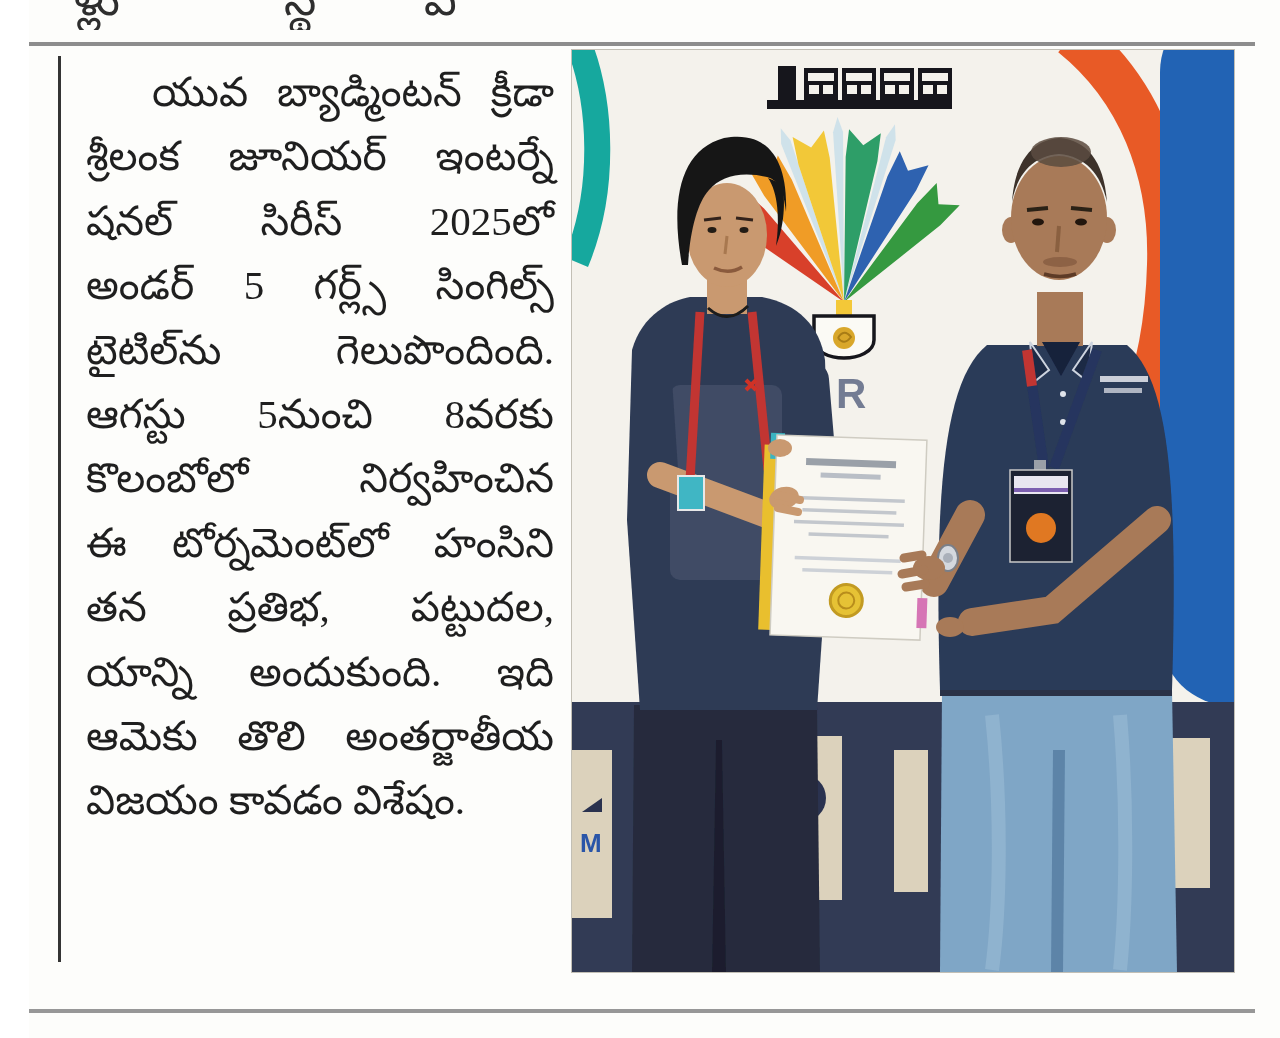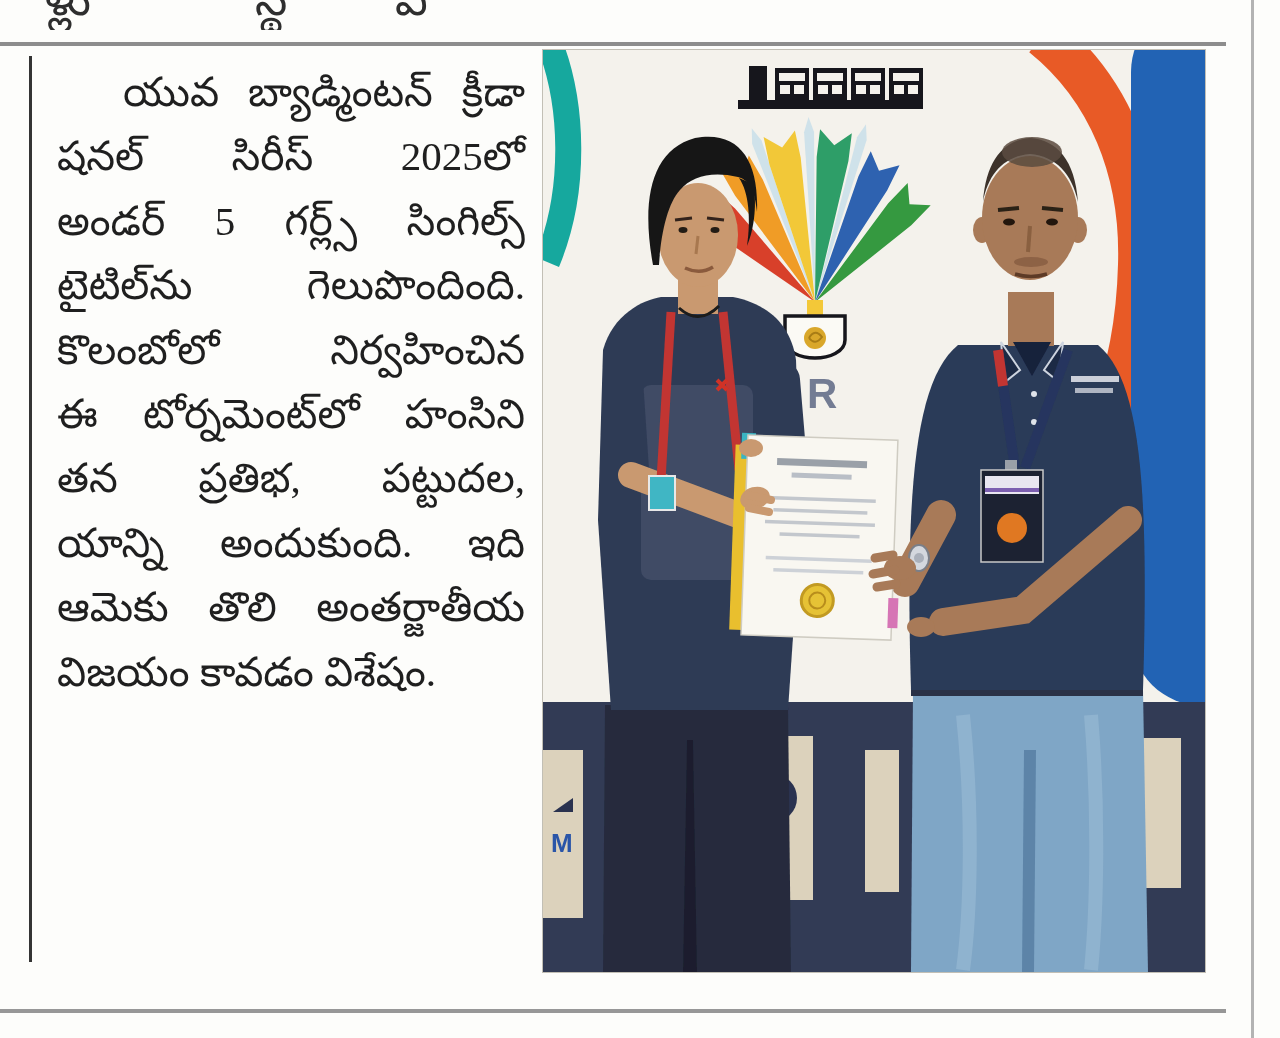--- a/index.html
+++ b/index.html
@@ -5,7 +5,7 @@
   html,body{margin:0;padding:0;background:#ffffff;}
   body{width:1280px;height:1038px;position:relative;overflow:hidden;
        font-family:"Liberation Sans",sans-serif;}
-  .page{position:absolute;inset:0;background:#fdfdfb;}
+  .page{position:absolute;inset:0;background:#fdfdfb;margin-left:29px;}
 
   
   .frag-strip{position:absolute;left:0;top:0;width:560px;height:30px;overflow:hidden;}

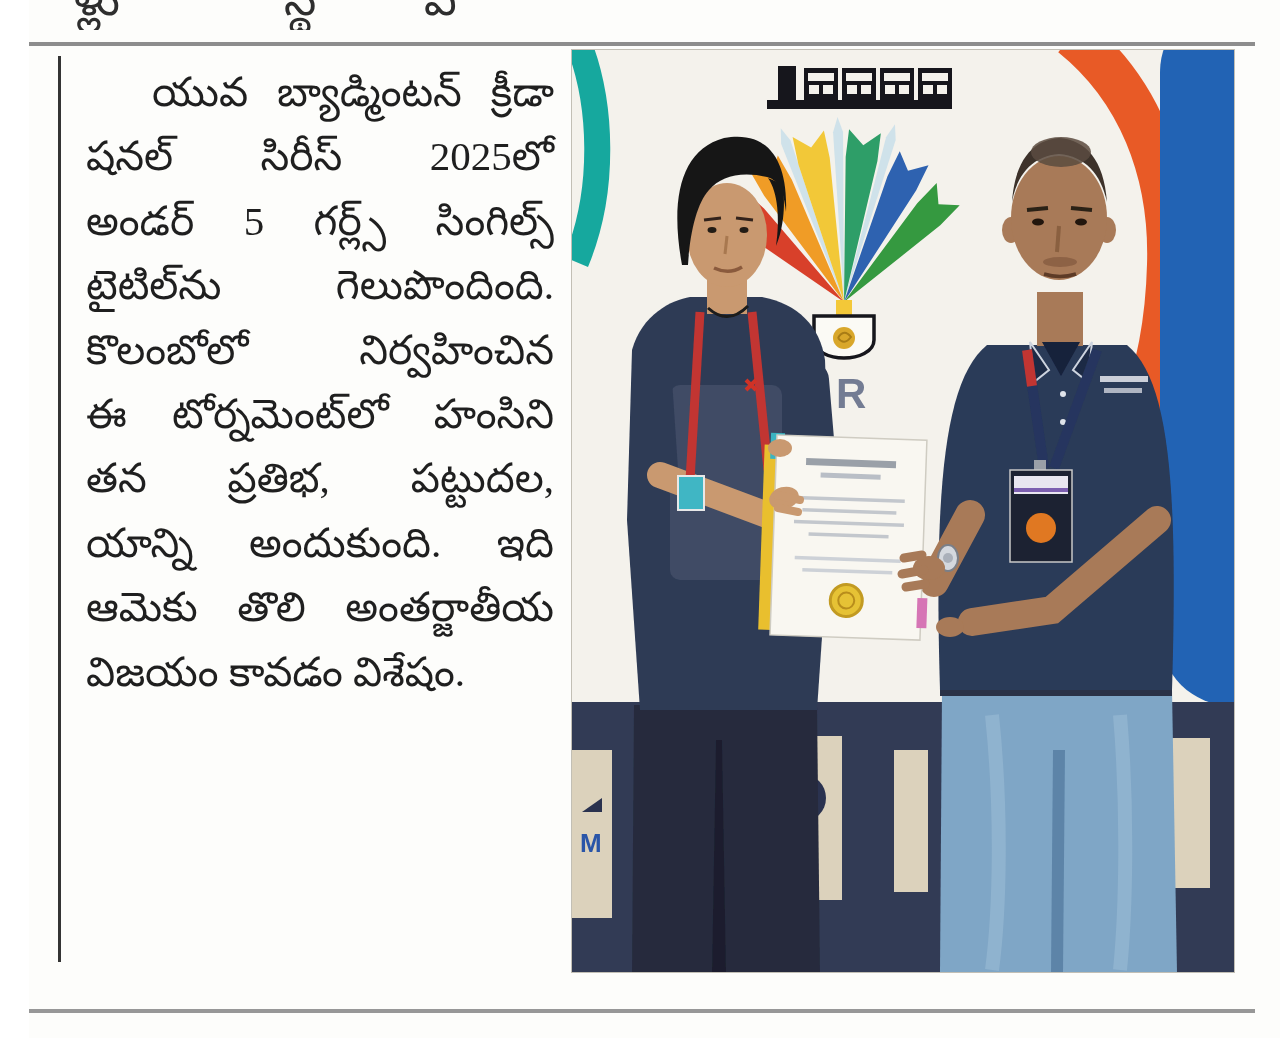--- a/index.html
+++ b/index.html
@@ -49,6 +49,7 @@
 
   <div class="article">
     <div class="line indent">యువ బ్యాడ్మింటన్ క్రీడా</div>
+    <div class="line">శ్రీలంక జూనియర్ ఇంటర్నే</div>
     <div class="line">షనల్ సిరీస్ 2025లో</div>
     <div class="line">అండర్ 5 గర్ల్స్ సింగిల్స్</div>
     <div class="line">టైటిల్‌ను గెలుపొందింది.</div>

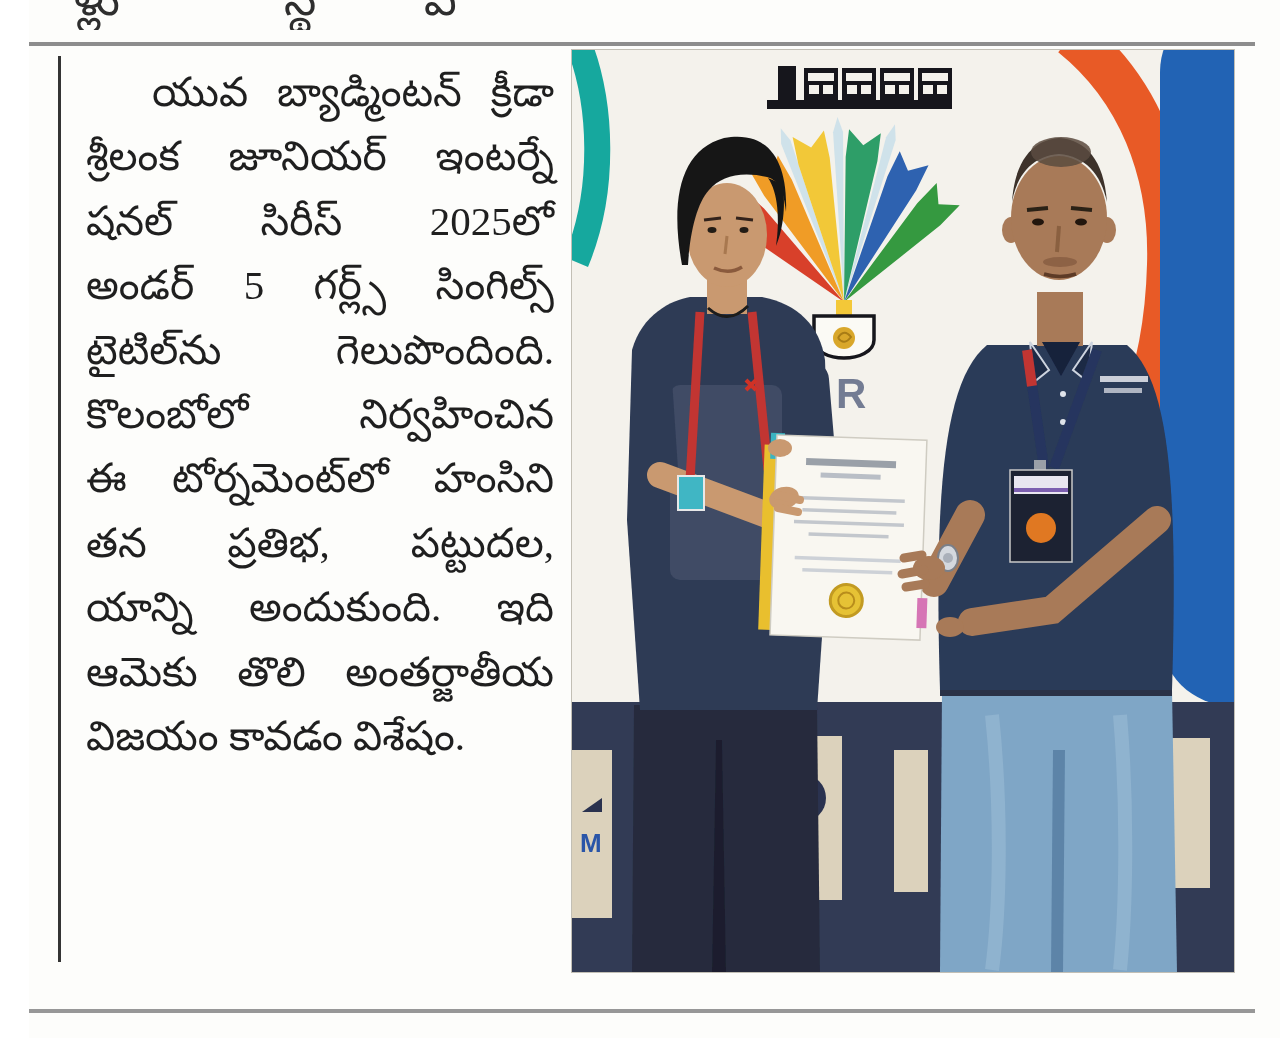--- a/index.html
+++ b/index.html
@@ -53,6 +53,7 @@
     <div class="line">షనల్ సిరీస్ 2025లో</div>
     <div class="line">అండర్ 5 గర్ల్స్ సింగిల్స్</div>
     <div class="line">టైటిల్‌ను గెలుపొందింది.</div>
+    <div class="line">ఆగస్టు 5నుంచి 8వరకు</div>
     <div class="line">కొలంబోలో నిర్వహించిన</div>
     <div class="line">ఈ టోర్నమెంట్‌లో హంసిని</div>
     <div class="line">తన ప్రతిభ, పట్టుదల,</div>

